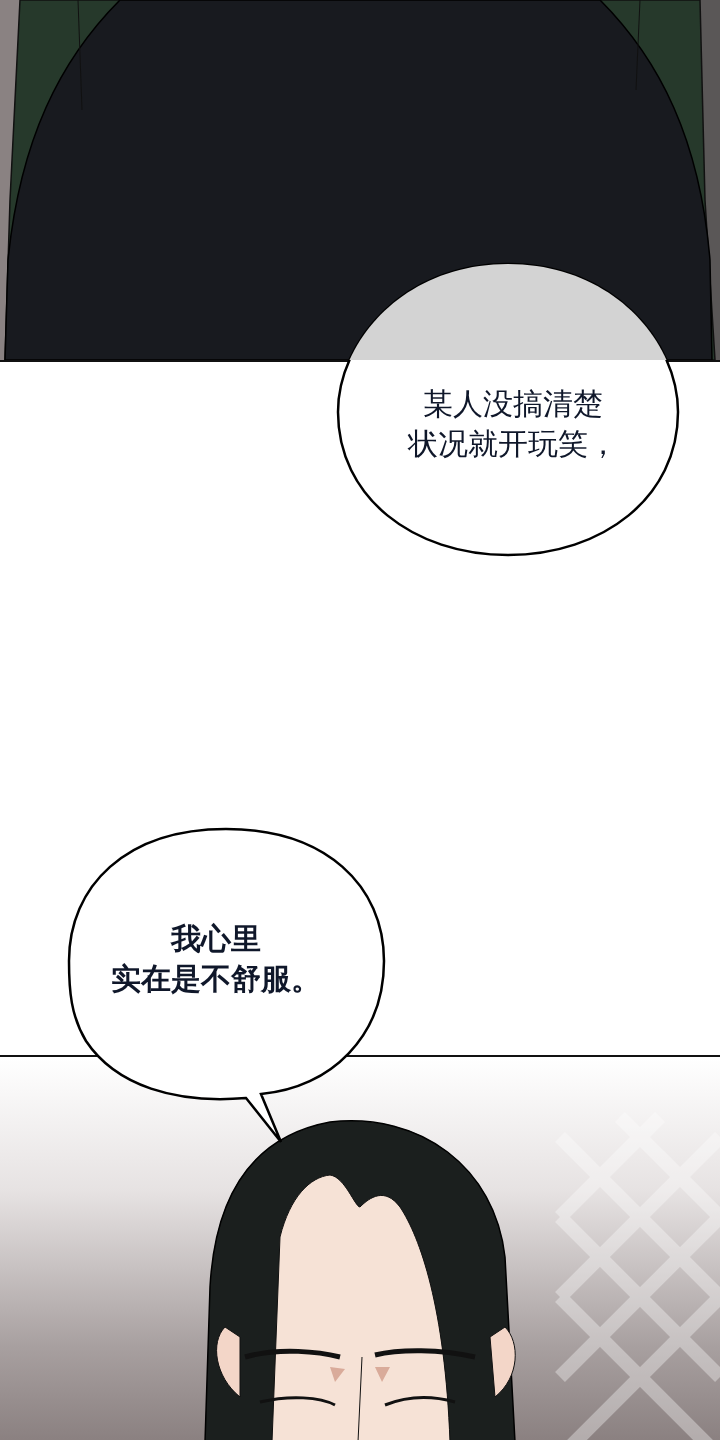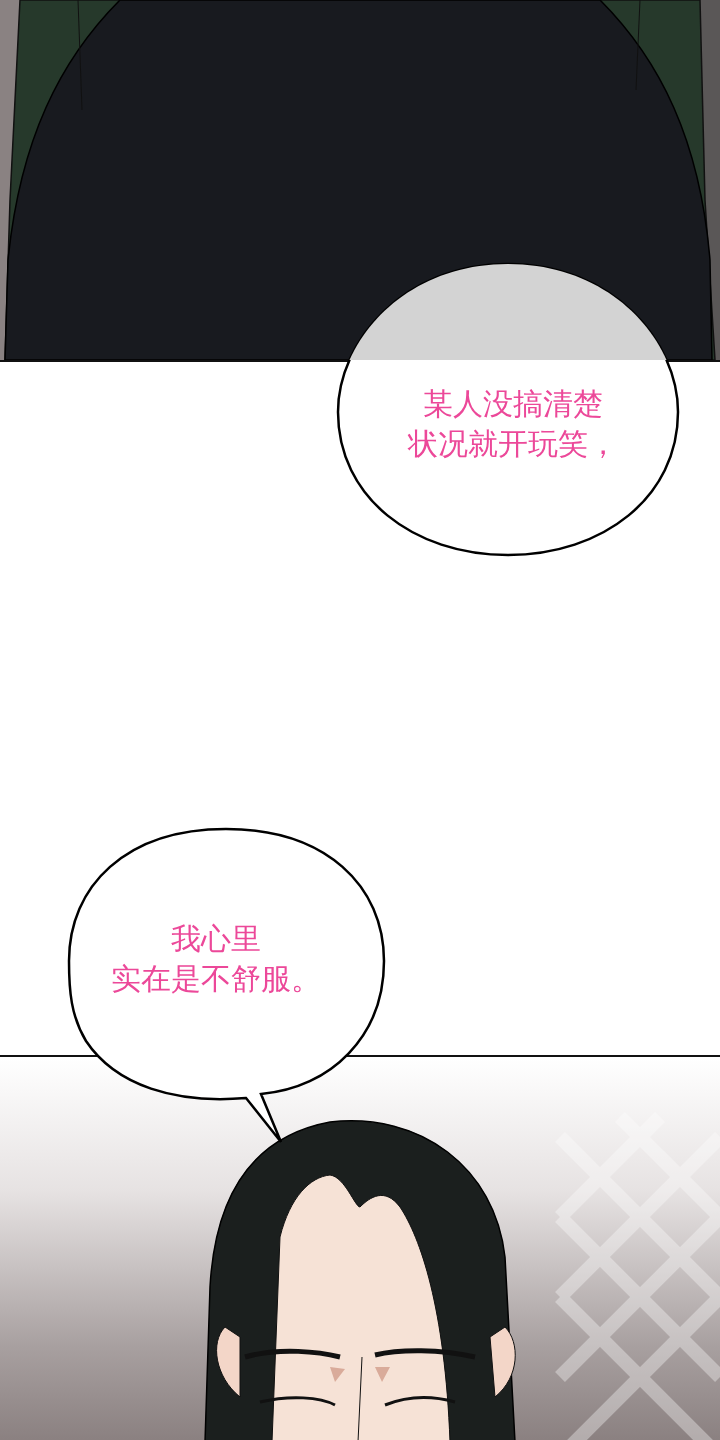--- a/index.html
+++ b/index.html
@@ -8,7 +8,7 @@
   #panel-top { top:0; height:360px; background:#8f8787; border-bottom:2px solid #111; }
   #panel-bottom { top:1055px; height:385px; border-top:2px solid #111;
     background: linear-gradient(to bottom, #ffffff 0%, #e6e2e2 35%, #a8a0a0 75%, #8a8080 100%); }
-  .bubble-text { position:absolute; font-size:30px; line-height:40px; color:#ec4899; text-align:center; white-space:pre; }
+  .bubble-text { position:absolute; font-size:30px; line-height:40px; color:#0f172a; text-align:center; white-space:pre; }
   .sfx { position:absolute; font-size:54px; font-weight:bold; color:#000;
     text-shadow: 3px 0 #fff, -3px 0 #fff, 0 3px #fff, 0 -3px #fff, 2px 2px #fff, -2px -2px #fff, 2px -2px #fff, -2px 2px #fff; letter-spacing:4px; }
 </style>

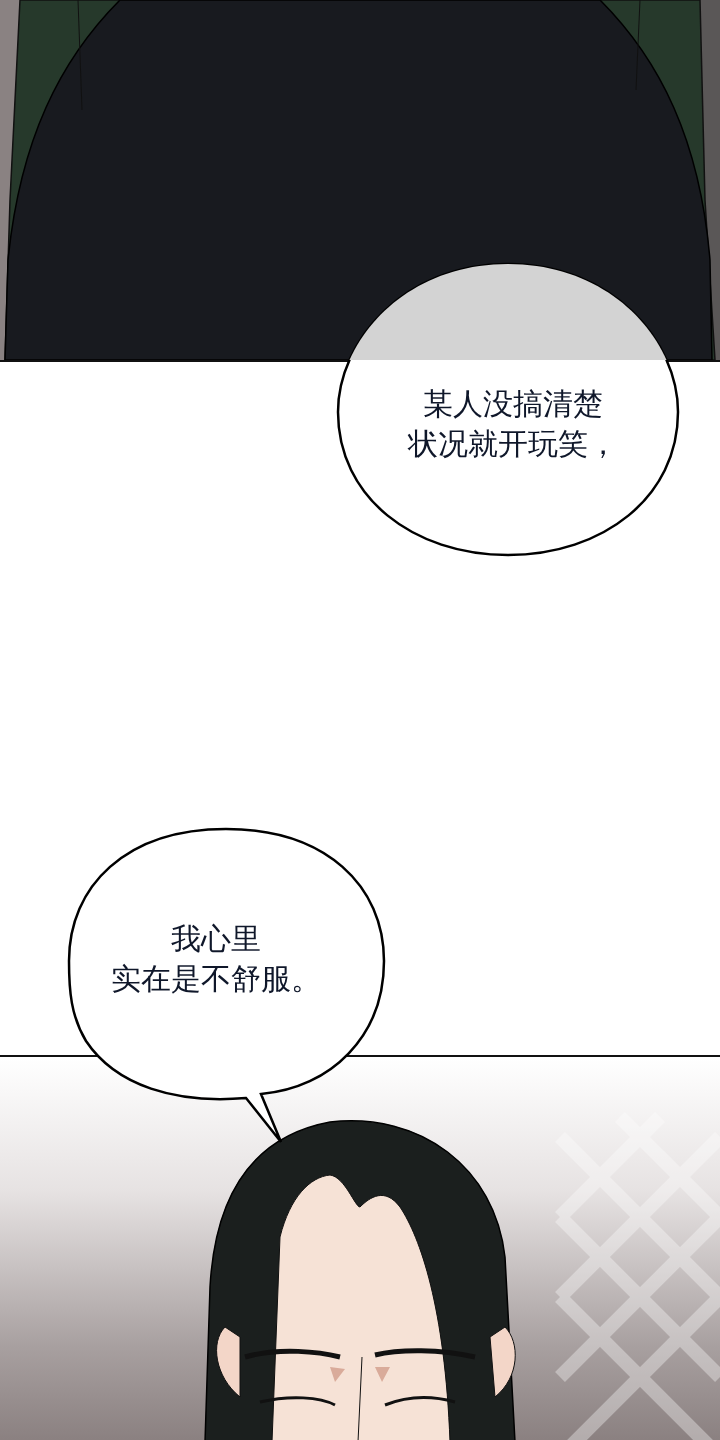--- a/index.html
+++ b/index.html
@@ -65,7 +65,7 @@
   <svg width="320" height="320" viewBox="0 0 320 320" style="position:absolute;left:0;top:0;">
     <path d="M160,3 C260,3 318,60 318,135 C318,210 265,262 195,268 L215,316 L180,272 C110,278 50,260 20,215 C5,190 3,165 3,135 C3,60 60,3 160,3 Z" fill="#ffffff" stroke="#000" stroke-width="2.5"></path>
   </svg>
-  <div class="bubble-text" style="left:20px; top:93px; width:260px;">我心里
+  <div class="bubble-text" style="left:20px; top:93px; width:260px;font-weight:bold;">我心里
 实在是不舒服。</div>
 </div>
 

